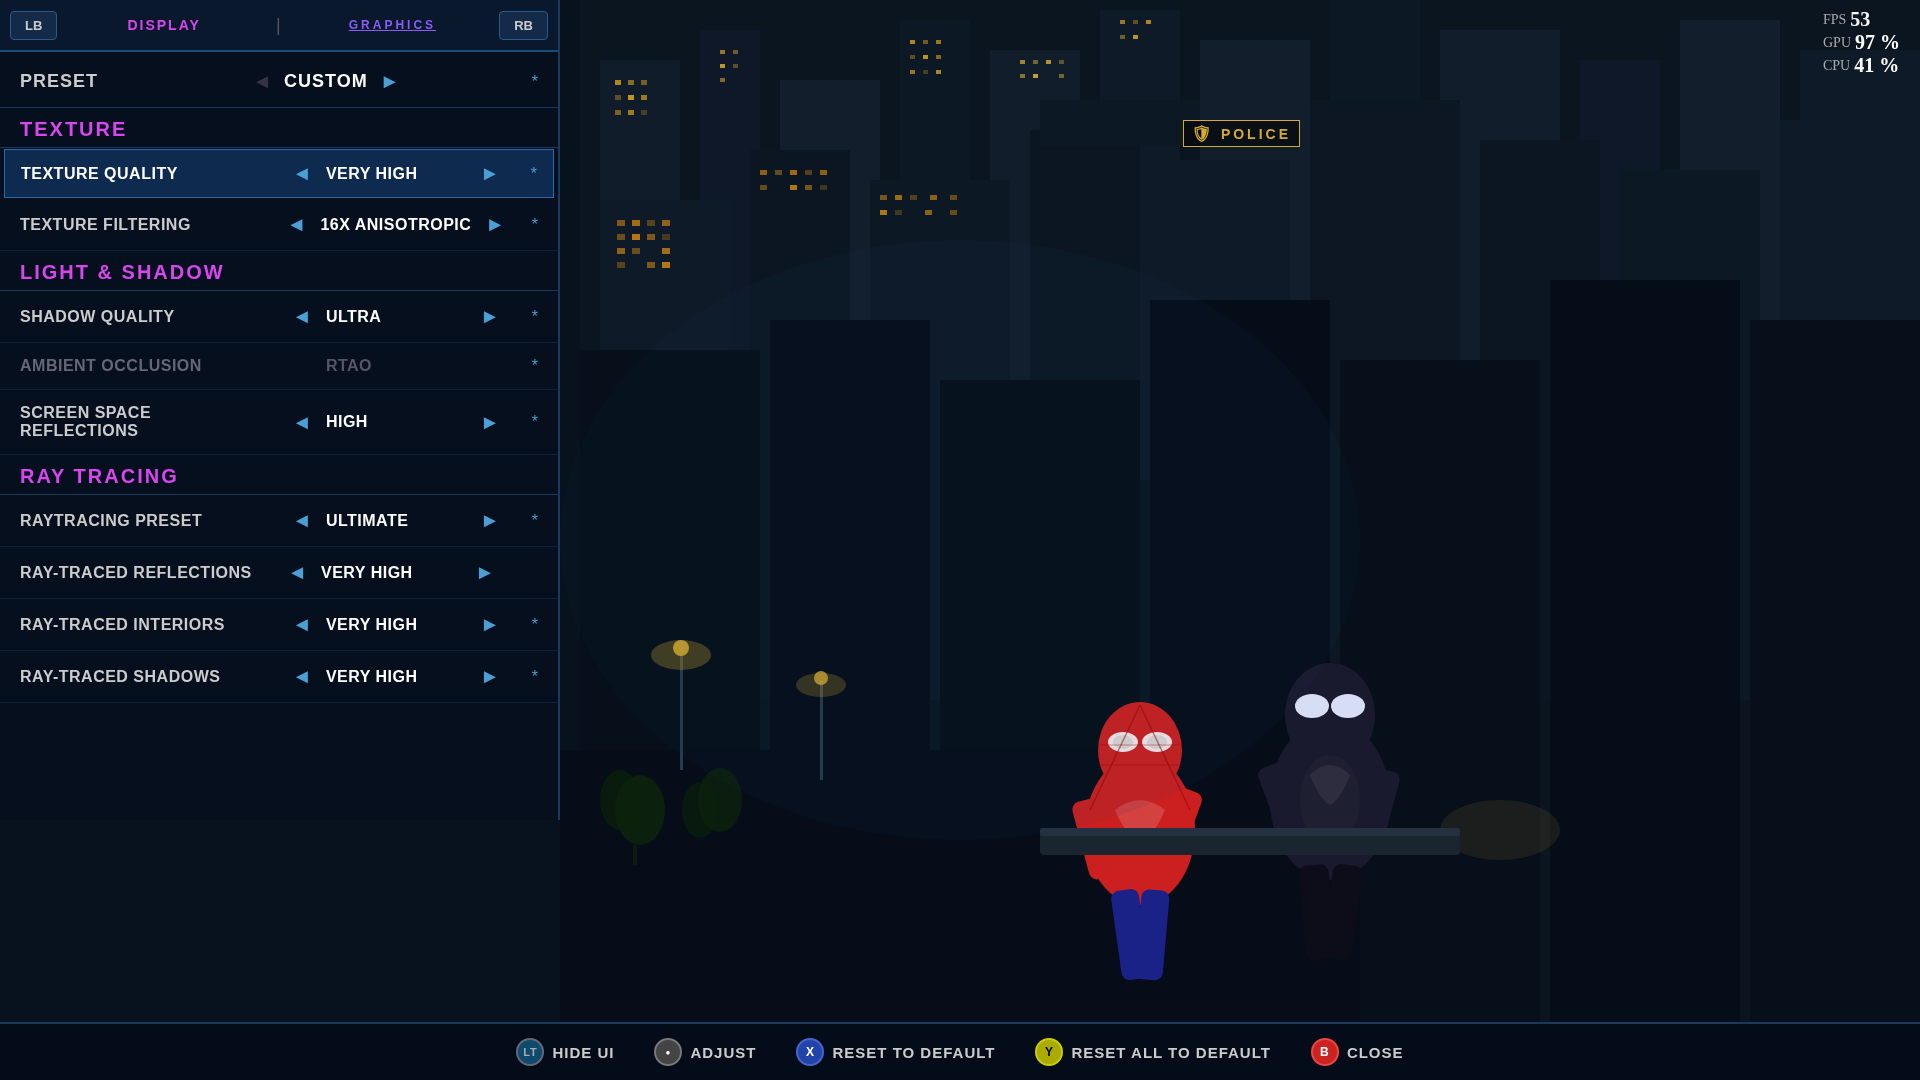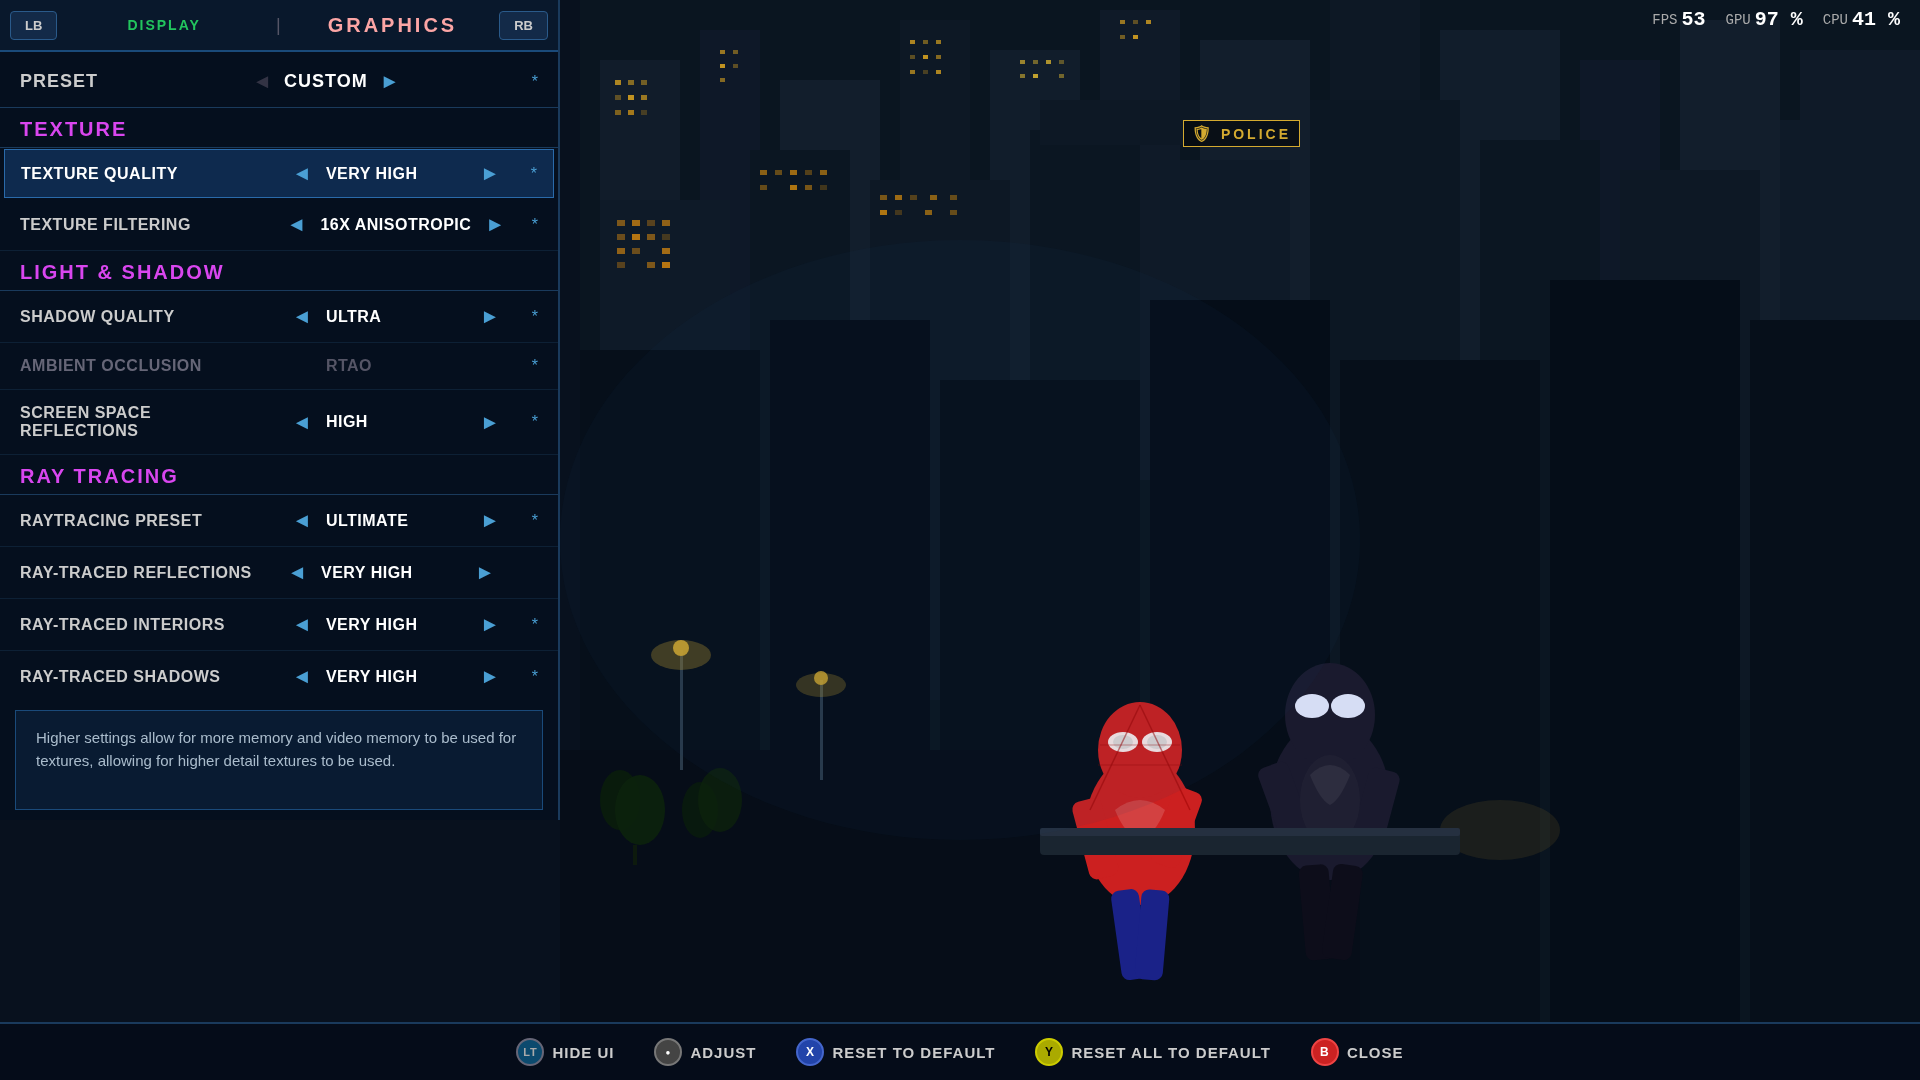--- a/index.html
+++ b/index.html
@@ -523,7 +523,7 @@
 
   <div class="tab-bar">
     <button class="tab-btn">LB</button>
-    <span class="tab-label" style="color:#22c55e; font-size:14px; letter-spacing:2px;">DISPLAY</span>
+    <span class="tab-label" style="color:#d946ef; font-size:14px; letter-spacing:2px;">DISPLAY</span>
     <span class="tab-divider">|</span>
     <span class="tab-label active" style="color:#fca5a5; font-size:20px; letter-spacing:3px;">GRAPHICS</span>
     <button class="tab-btn">RB</button>

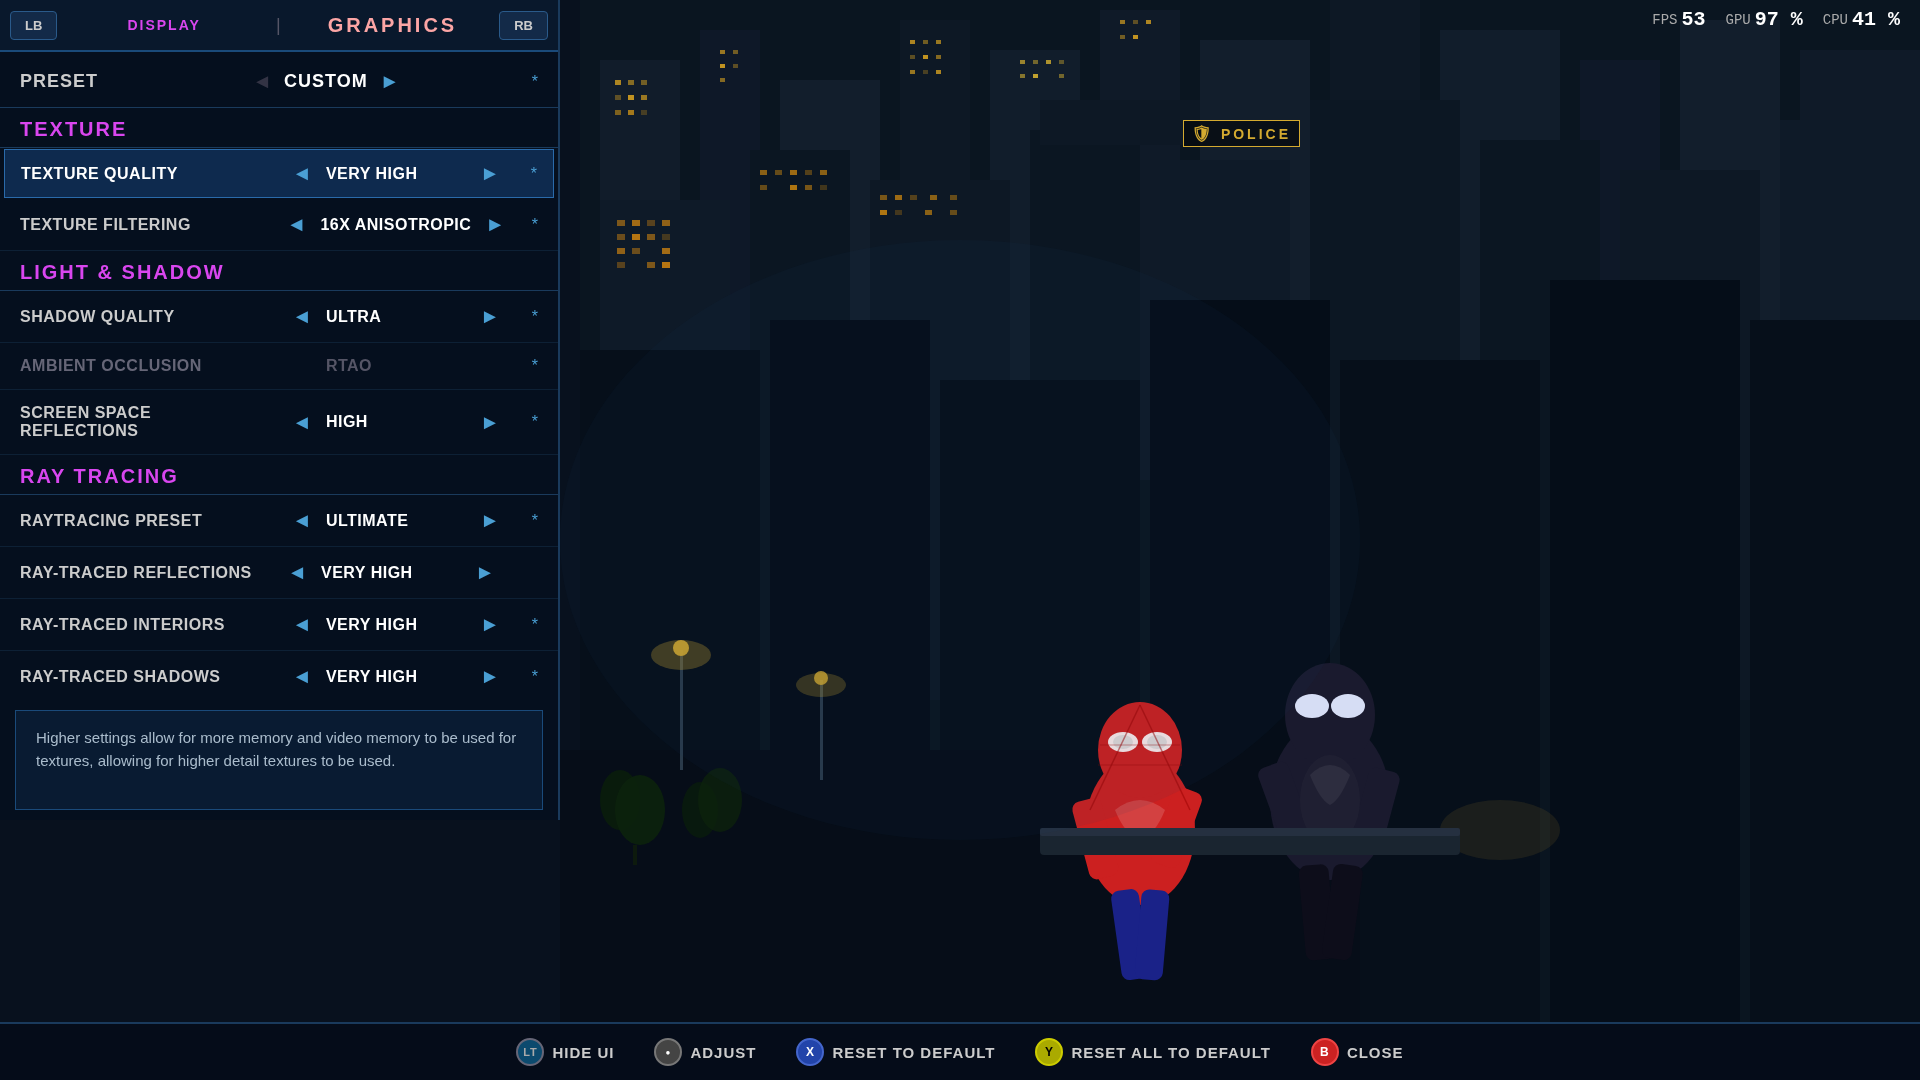--- a/index.html
+++ b/index.html
@@ -525,7 +525,7 @@
     <button class="tab-btn">LB</button>
     <span class="tab-label" style="color:#d946ef; font-size:14px; letter-spacing:2px;">DISPLAY</span>
     <span class="tab-divider">|</span>
-    <span class="tab-label active" style="color:#fca5a5; font-size:20px; letter-spacing:3px;">GRAPHICS</span>
+    <span class="tab-label active" style="color:#8b5cf6; font-size:12px; letter-spacing:3px;text-decoration:underline;">GRAPHICS</span>
     <button class="tab-btn">RB</button>
   </div>
 

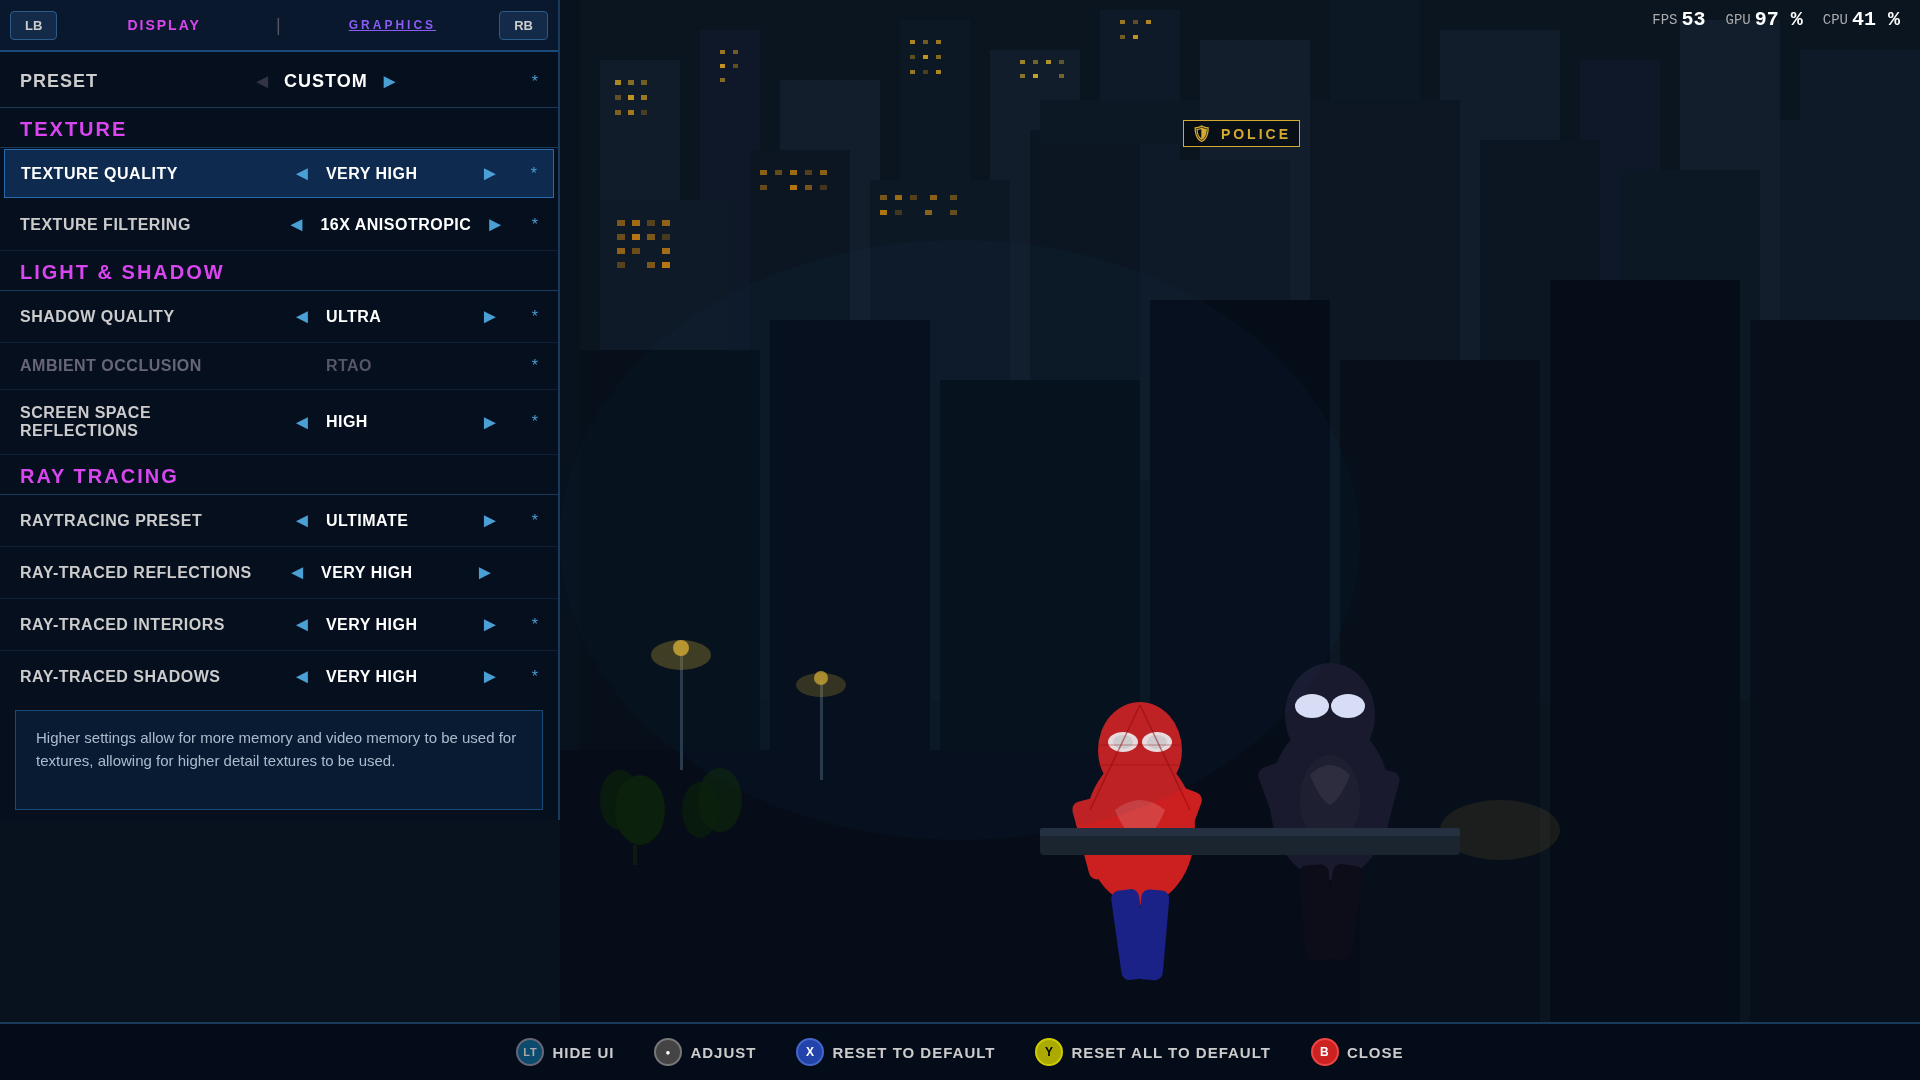--- a/index.html
+++ b/index.html
@@ -32,8 +32,8 @@
       font-size: 18px;
       font-weight: bold;
       display: flex;
-      gap: 20px;
-      font-family: Liberation Mono, monospace;
+      font-family: Liberation Serif, serif;
+      flex-direction: column;
     }
 
     .hud-stat {

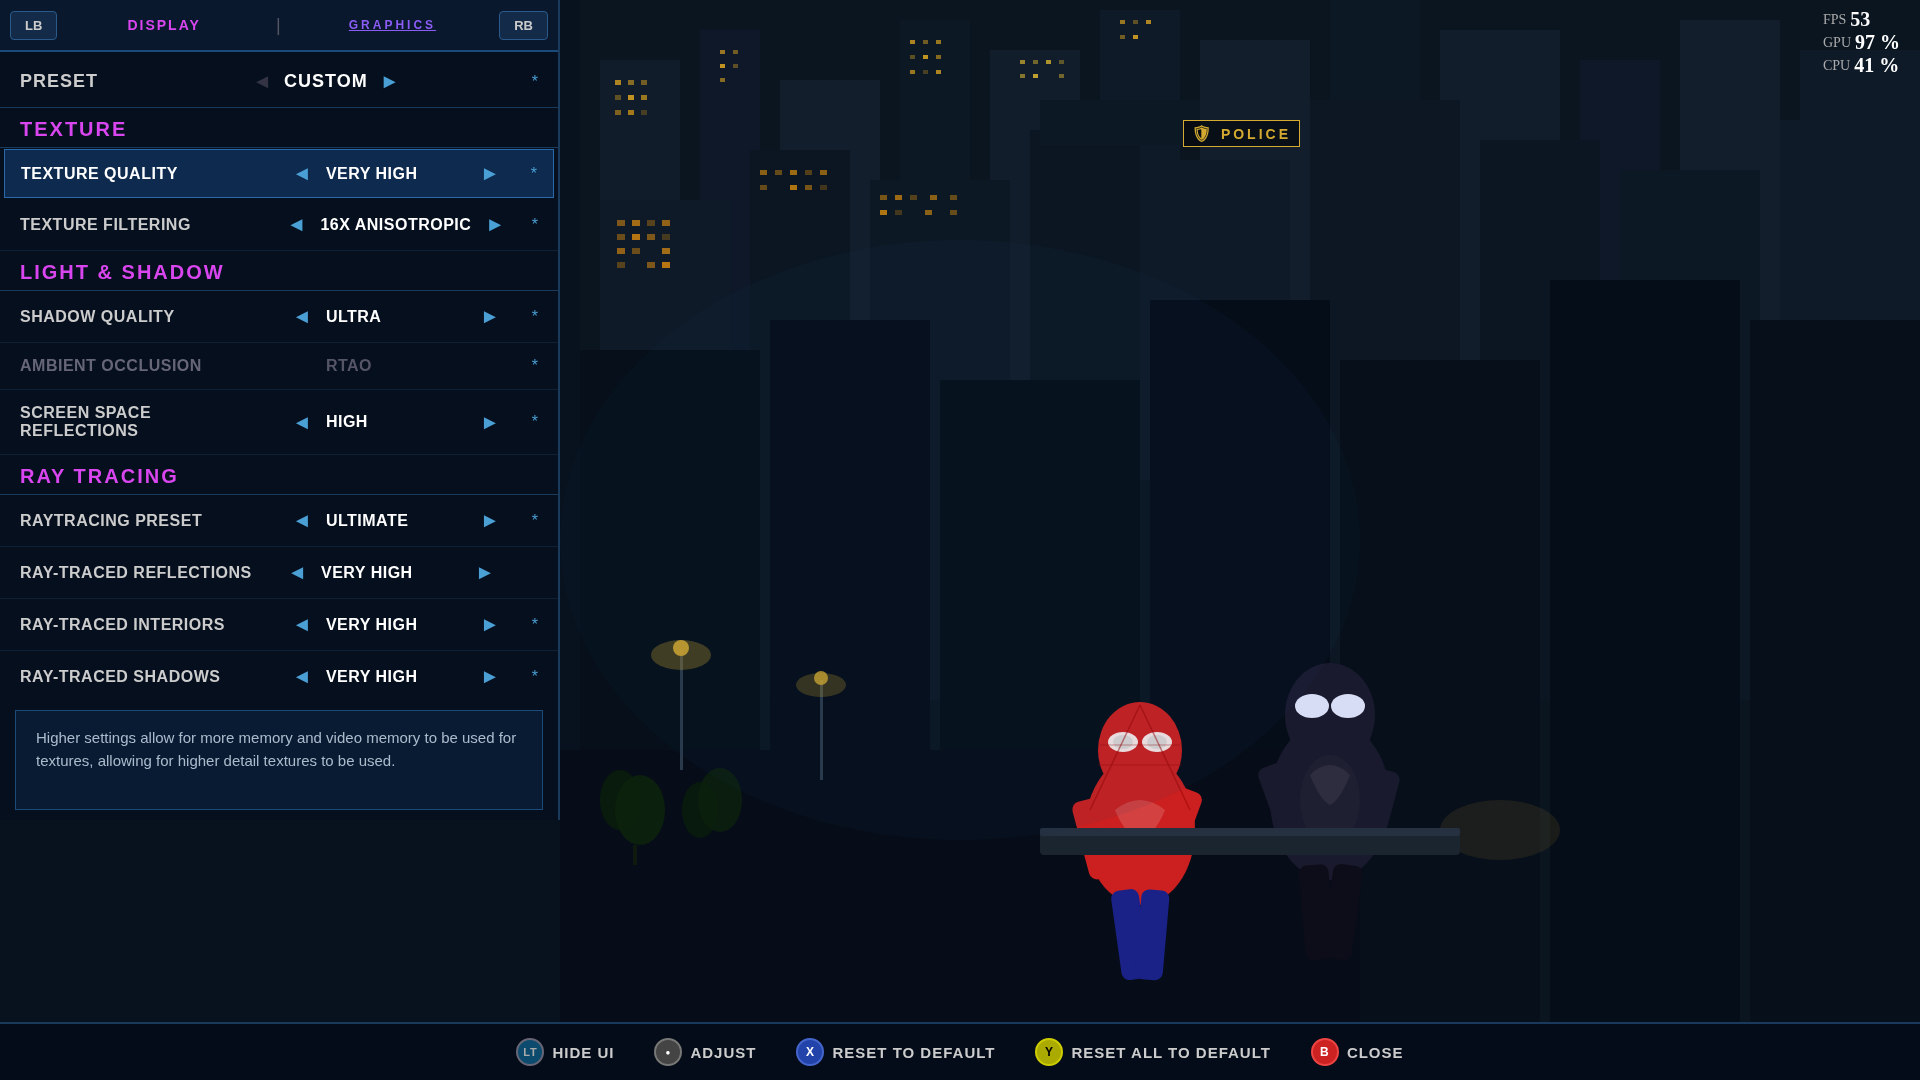--- a/index.html
+++ b/index.html
@@ -624,9 +624,6 @@
       </div>
     </div>
 
-  <div class="description-box">
-    <span>Higher settings allow for more memory and video memory to be used for textures, allowing for higher detail textures to be used.</span>
-  </div>
 
 </div>
 

